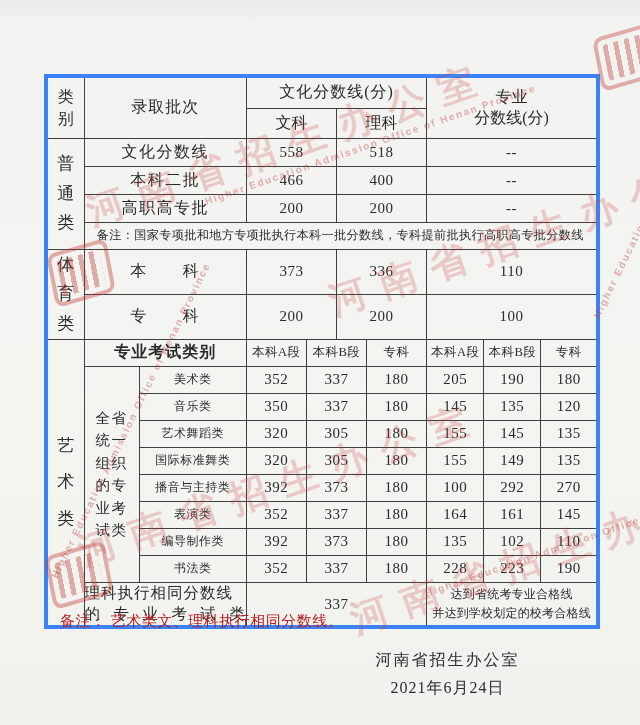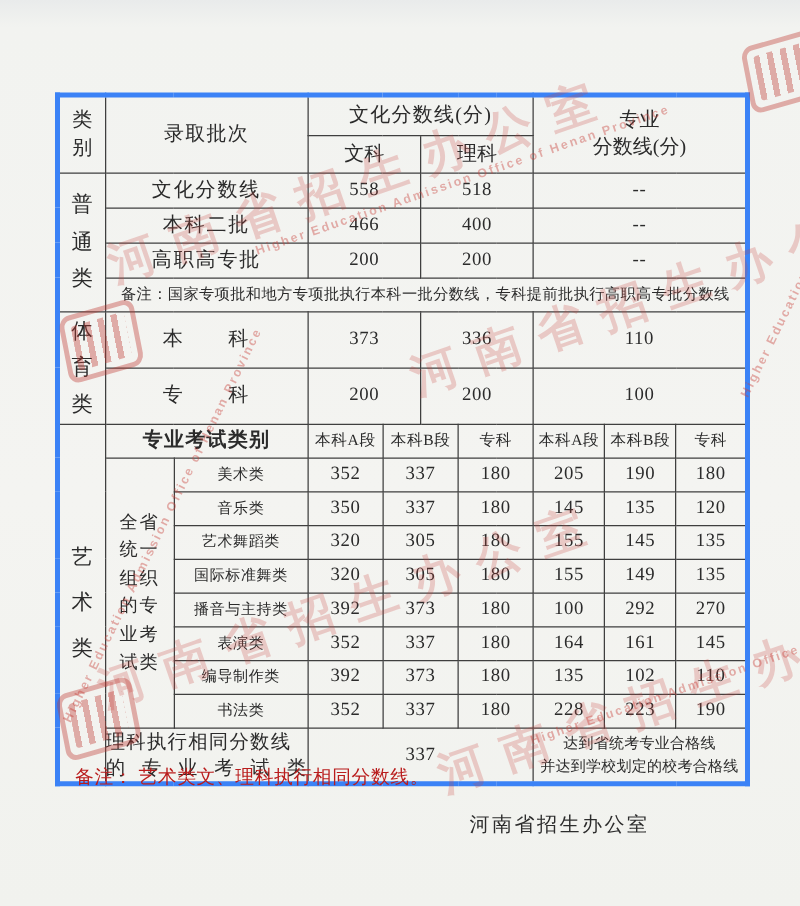--- a/index.html
+++ b/index.html
@@ -237,6 +237,7 @@
 
   <div class="signature">
     <div class="org">河南省招生办公室</div>
+    <div class="date">2021年6月24日</div>
   </div>
 
   <div class="wm wm-cn" style="left:88px;top:188px;transform:rotate(-19deg);">河南省招生办公室</div>

